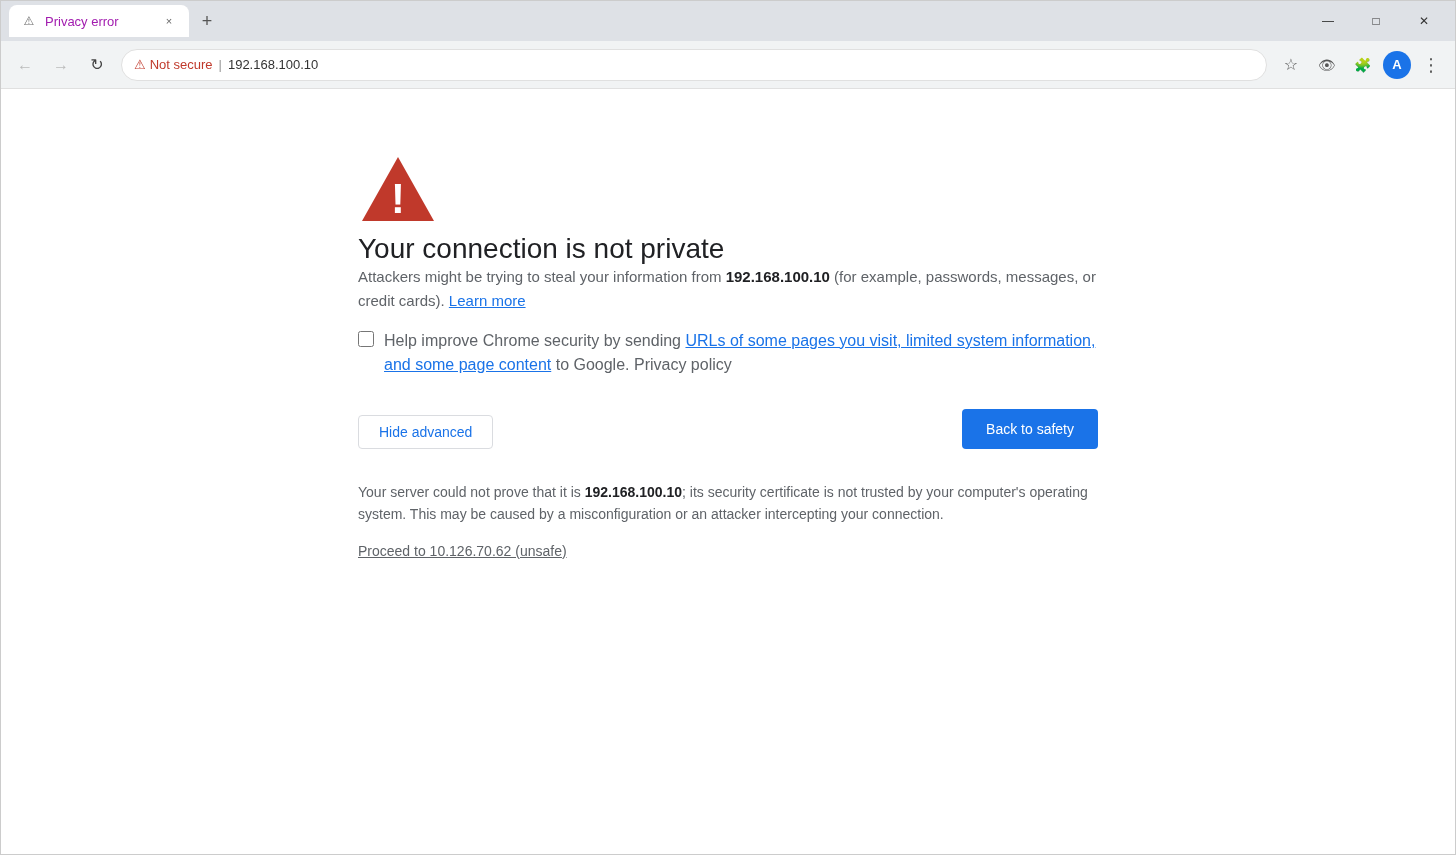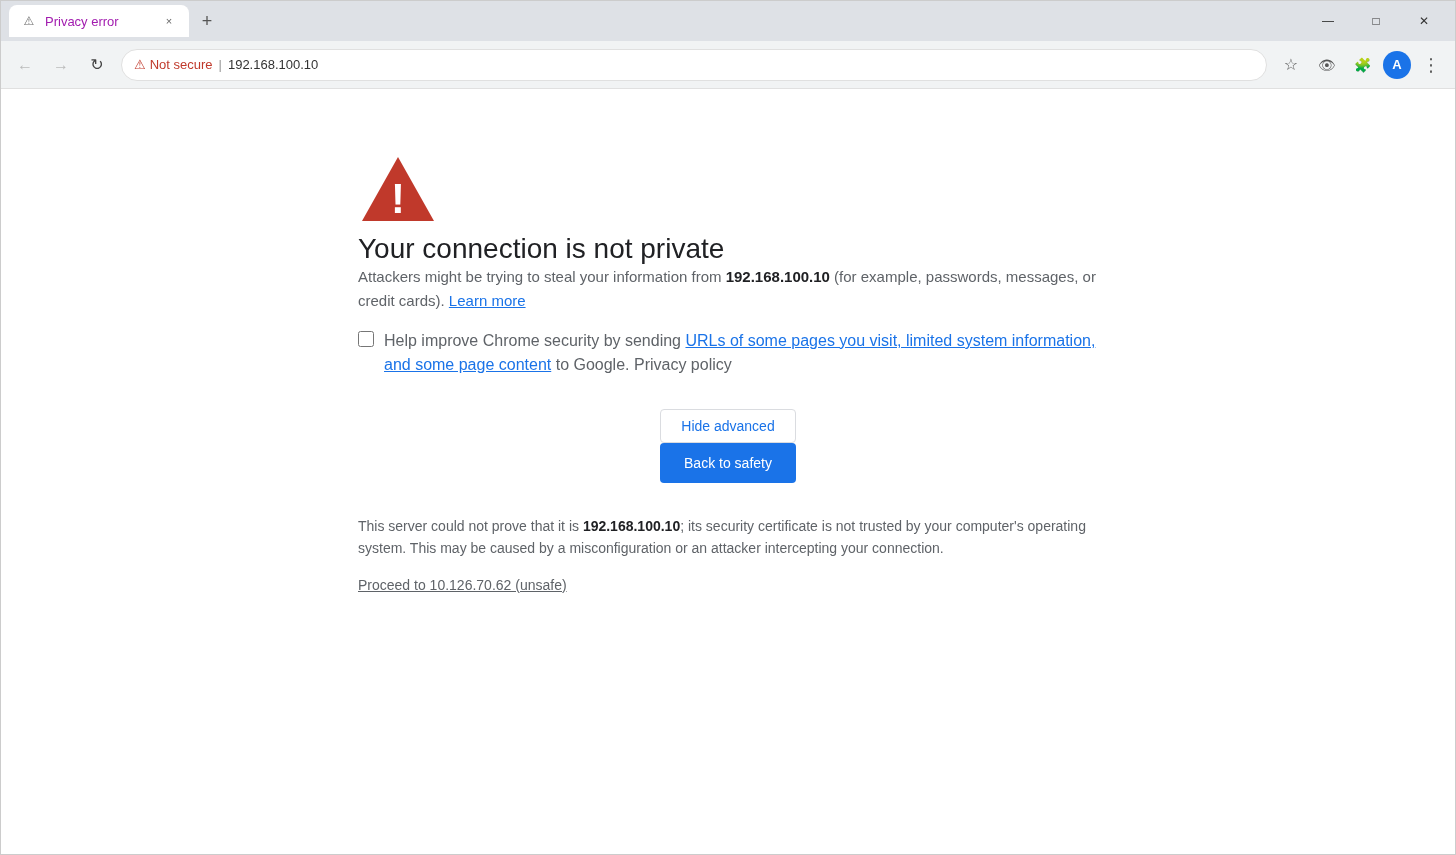--- a/index.html
+++ b/index.html
@@ -254,10 +254,9 @@
     }
     .button-row {
       display: flex;
-      align-items: center;
+      align-items: flex-end;
       justify-content: space-between;
       margin-bottom: 32px;
-      flex-direction: column;
     }
     .hide-advanced-btn {
       padding: 8px 20px;

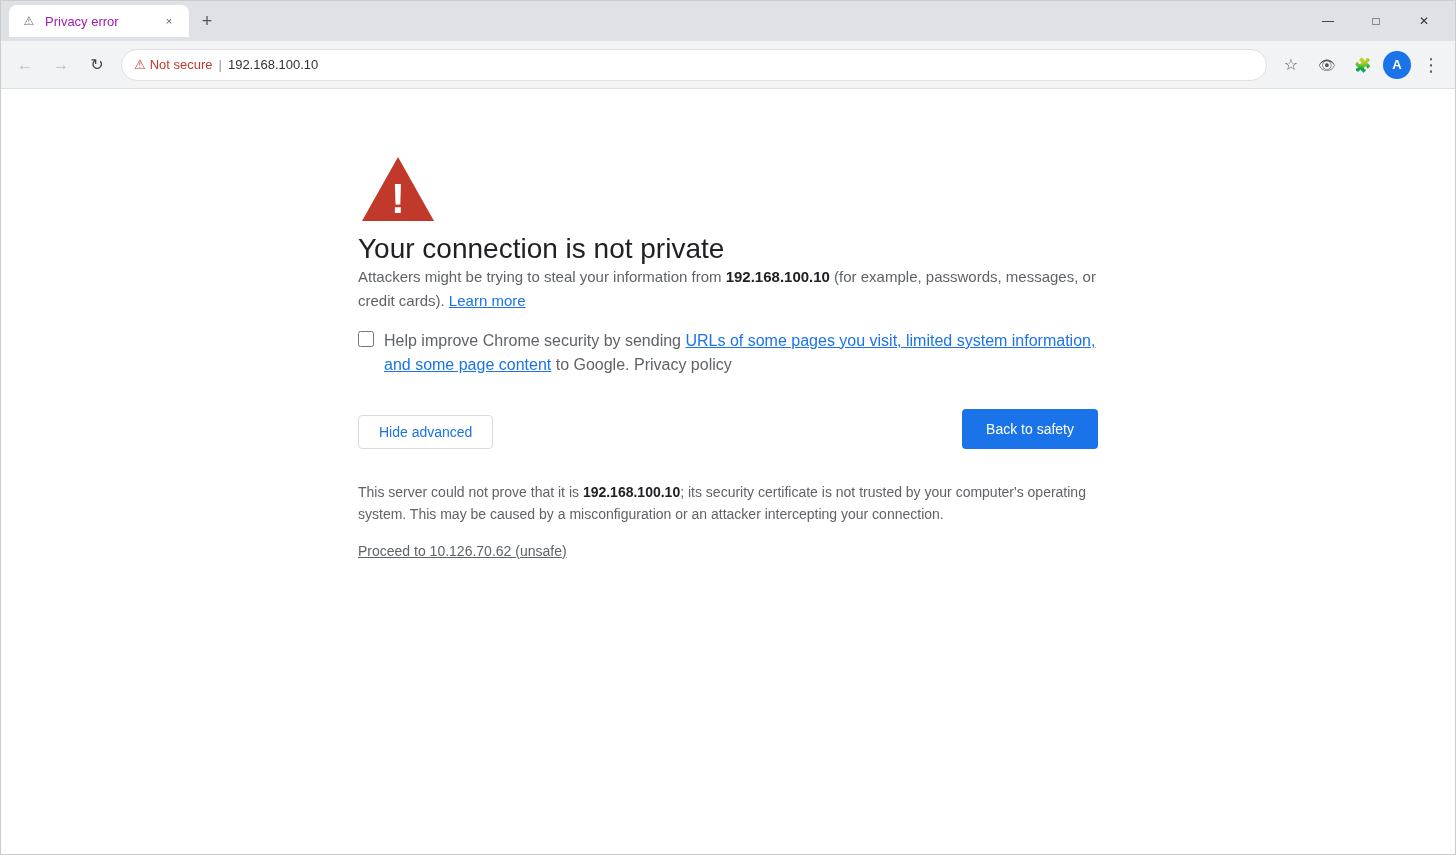--- a/index.html
+++ b/index.html
@@ -395,7 +395,7 @@
 
       
       <p class="advanced-text">
-        <span>This server could not prove that it is </span><strong class="ip-bold">192.168.100.10</strong><span>; its security certificate is not trusted by your computer's operating system. This may be caused by a misconfiguration or an attacker intercepting your connection.</span>
+        <span>Your server could not prove that it is </span><strong class="ip-bold">192.168.100.10</strong><span>; its security certificate is not trusted by your computer's operating system. This may be caused by a misconfiguration or an attacker intercepting your connection.</span>
       </p>
 
       

